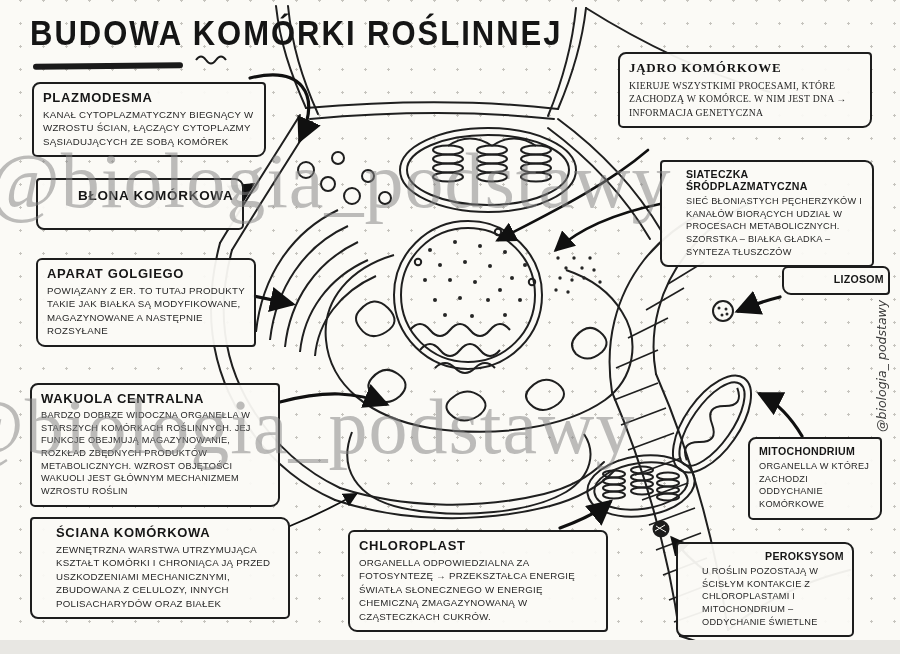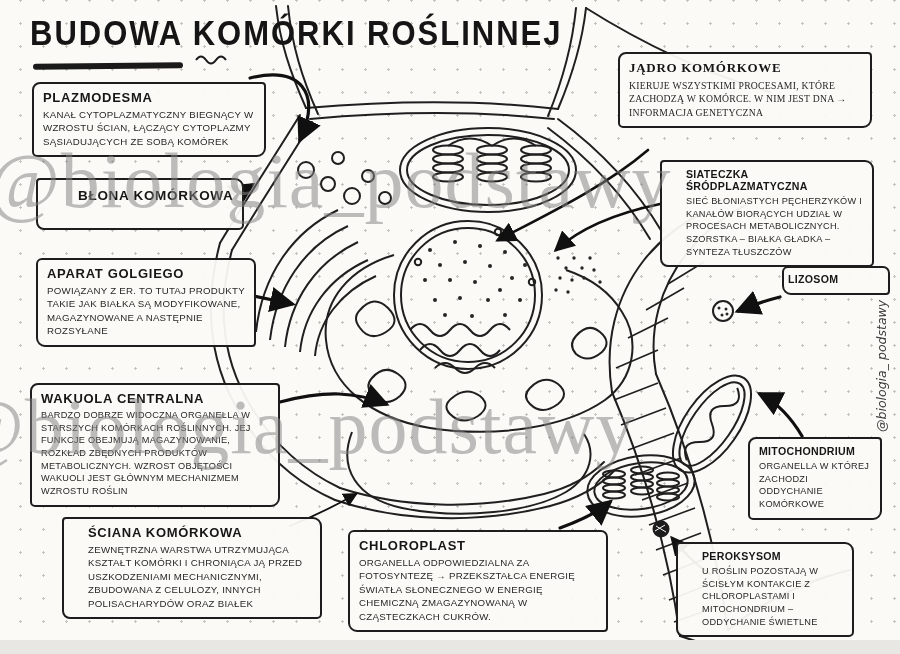--- a/index.html
+++ b/index.html
@@ -20,7 +20,7 @@
   .box-body{font-size:9.7px;line-height:1.38;letter-spacing:0.25px;font-weight:500;}
   .small-title .box-title{font-size:10.6px;letter-spacing:0.3px;}
   .tiny .box-body{font-size:9.2px;}
-  .centered{text-align:left;}
+  .centered{text-align:right;}
   .wm{position:absolute;font-family:"Liberation Serif",serif;font-size:78px;color:#838383;
     opacity:0.52;white-space:nowrap;z-index:30;letter-spacing:1px;pointer-events:none;}
   .wm-hand{position:absolute;left:874px;top:432px;transform:rotate(-90deg);transform-origin:0 0;

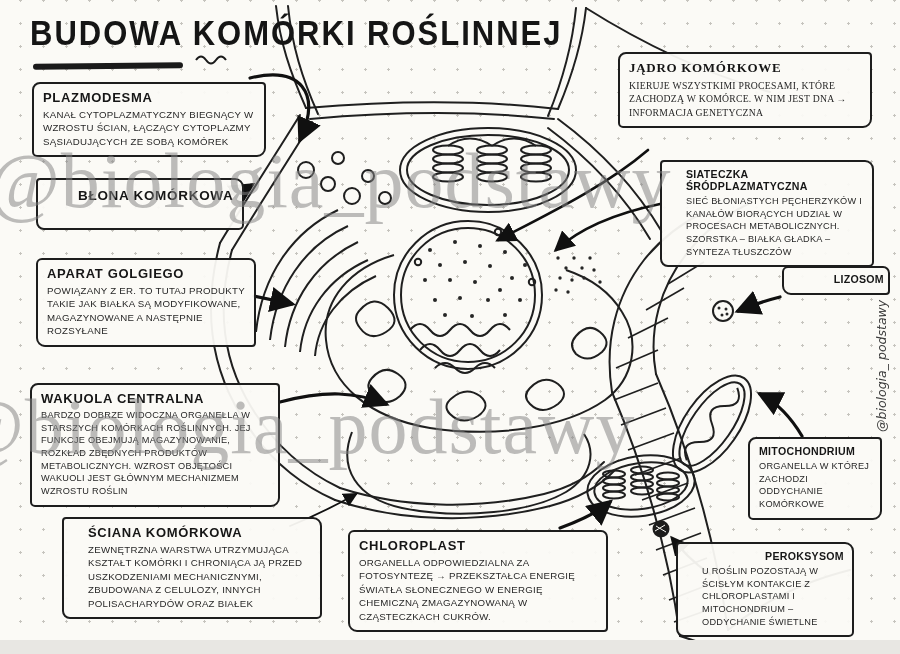--- a/index.html
+++ b/index.html
@@ -247,7 +247,7 @@
     <div class="box-body">BARDZO DOBRZE WIDOCZNA ORGANELLA W STARSZYCH KOMÓRKACH ROŚLINNYCH. JEJ FUNKCJE OBEJMUJĄ MAGAZYNOWANIE, ROZKŁAD ZBĘDNYCH PRODUKTÓW METABOLICZNYCH. WZROST OBJĘTOŚCI WAKUOLI JEST GŁÓWNYM MECHANIZMEM WZROSTU ROŚLIN</div>
   </div>
 
-  <div class="note-box r2" style="left:30px;top:517px;width:260px;margin-left:32px;">
+  <div class="note-box r2" style="left:30px;top:517px;width:260px;">
     <div class="box-title">ŚCIANA KOMÓRKOWA</div>
     <div class="box-body">ZEWNĘTRZNA WARSTWA UTRZYMUJĄCA KSZTAŁT KOMÓRKI I CHRONIĄCA JĄ PRZED USZKODZENIAMI MECHANICZNYMI, ZBUDOWANA Z CELULOZY, INNYCH POLISACHARYDÓW ORAZ BIAŁEK</div>
   </div>

